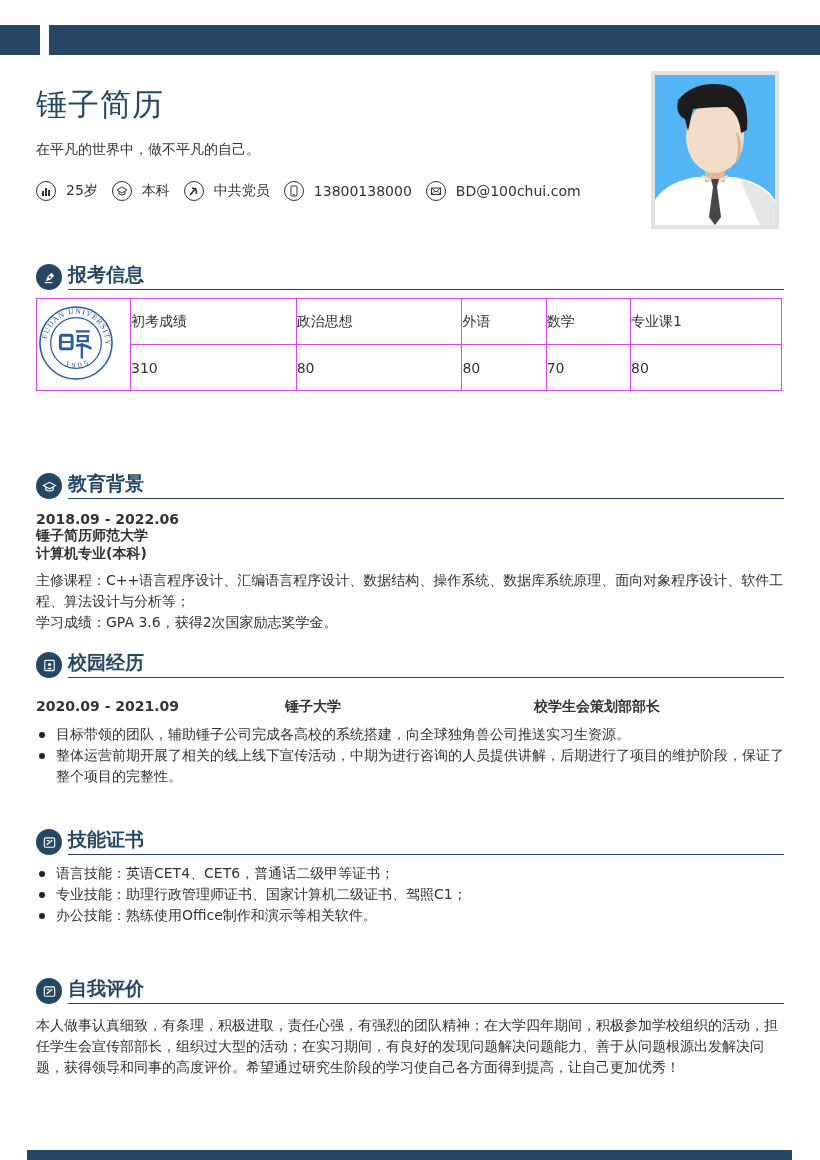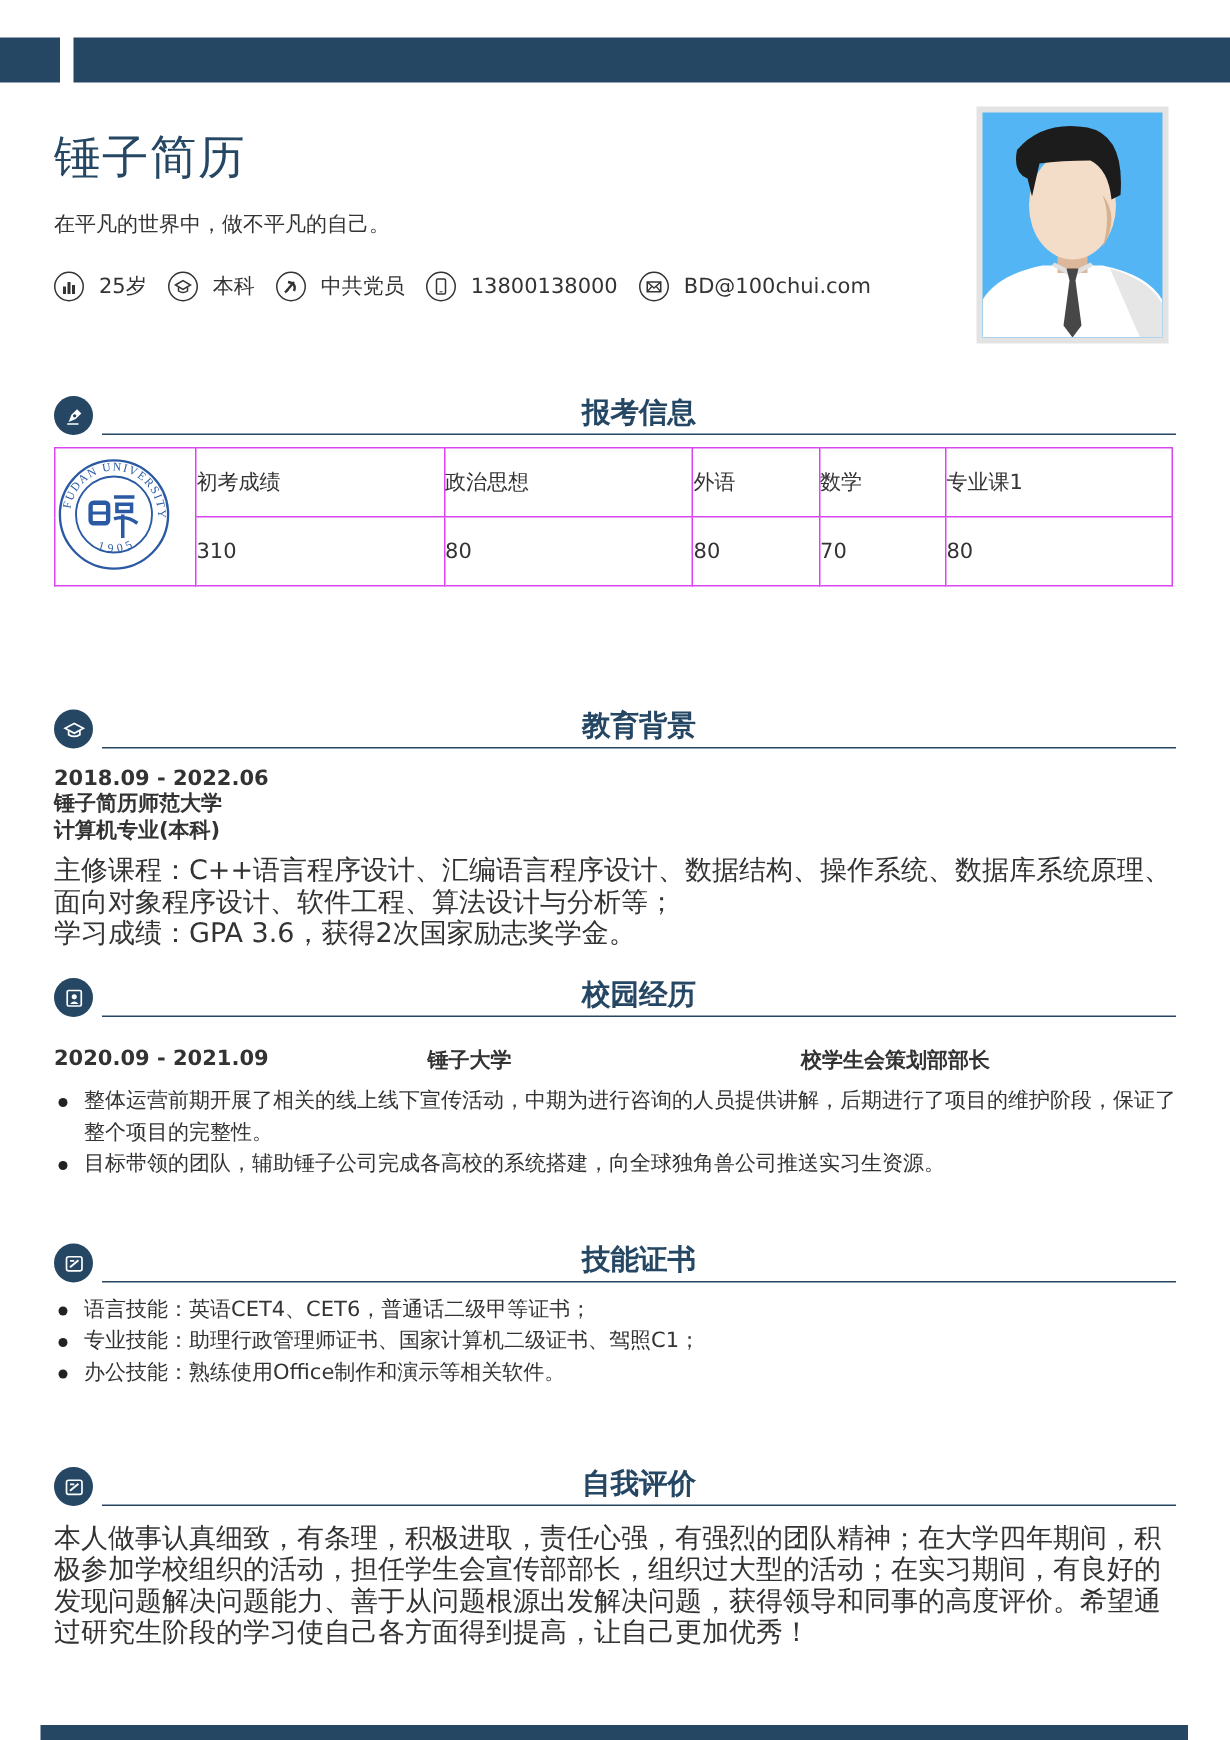--- a/index.html
+++ b/index.html
@@ -23,7 +23,7 @@
   .sec-head { display: flex; align-items: flex-end; height: 30px; }
   .sec-icon { width: 26px; height: 26px; border-radius: 50%; background: #264764; display: flex; align-items: center; justify-content: center; margin-right: 6px; flex-shrink: 0; }
   .sec-icon svg { width: 15px; height: 15px; }
-  .sec-title-wrap { flex: 1; border-bottom: 1px solid #264764; height: 30px; display: flex; align-items: center; justify-content: center; }
+  .sec-title-wrap { flex: 1; border-bottom: 1px solid #264764; height: 30px; display: flex; align-items: center; }
   .sec-title { font-size: 19px; font-weight: bold; color: #264764; }
 
   .bold-row { display: flex; font-size: 14px; font-weight: bold; color: #333; }

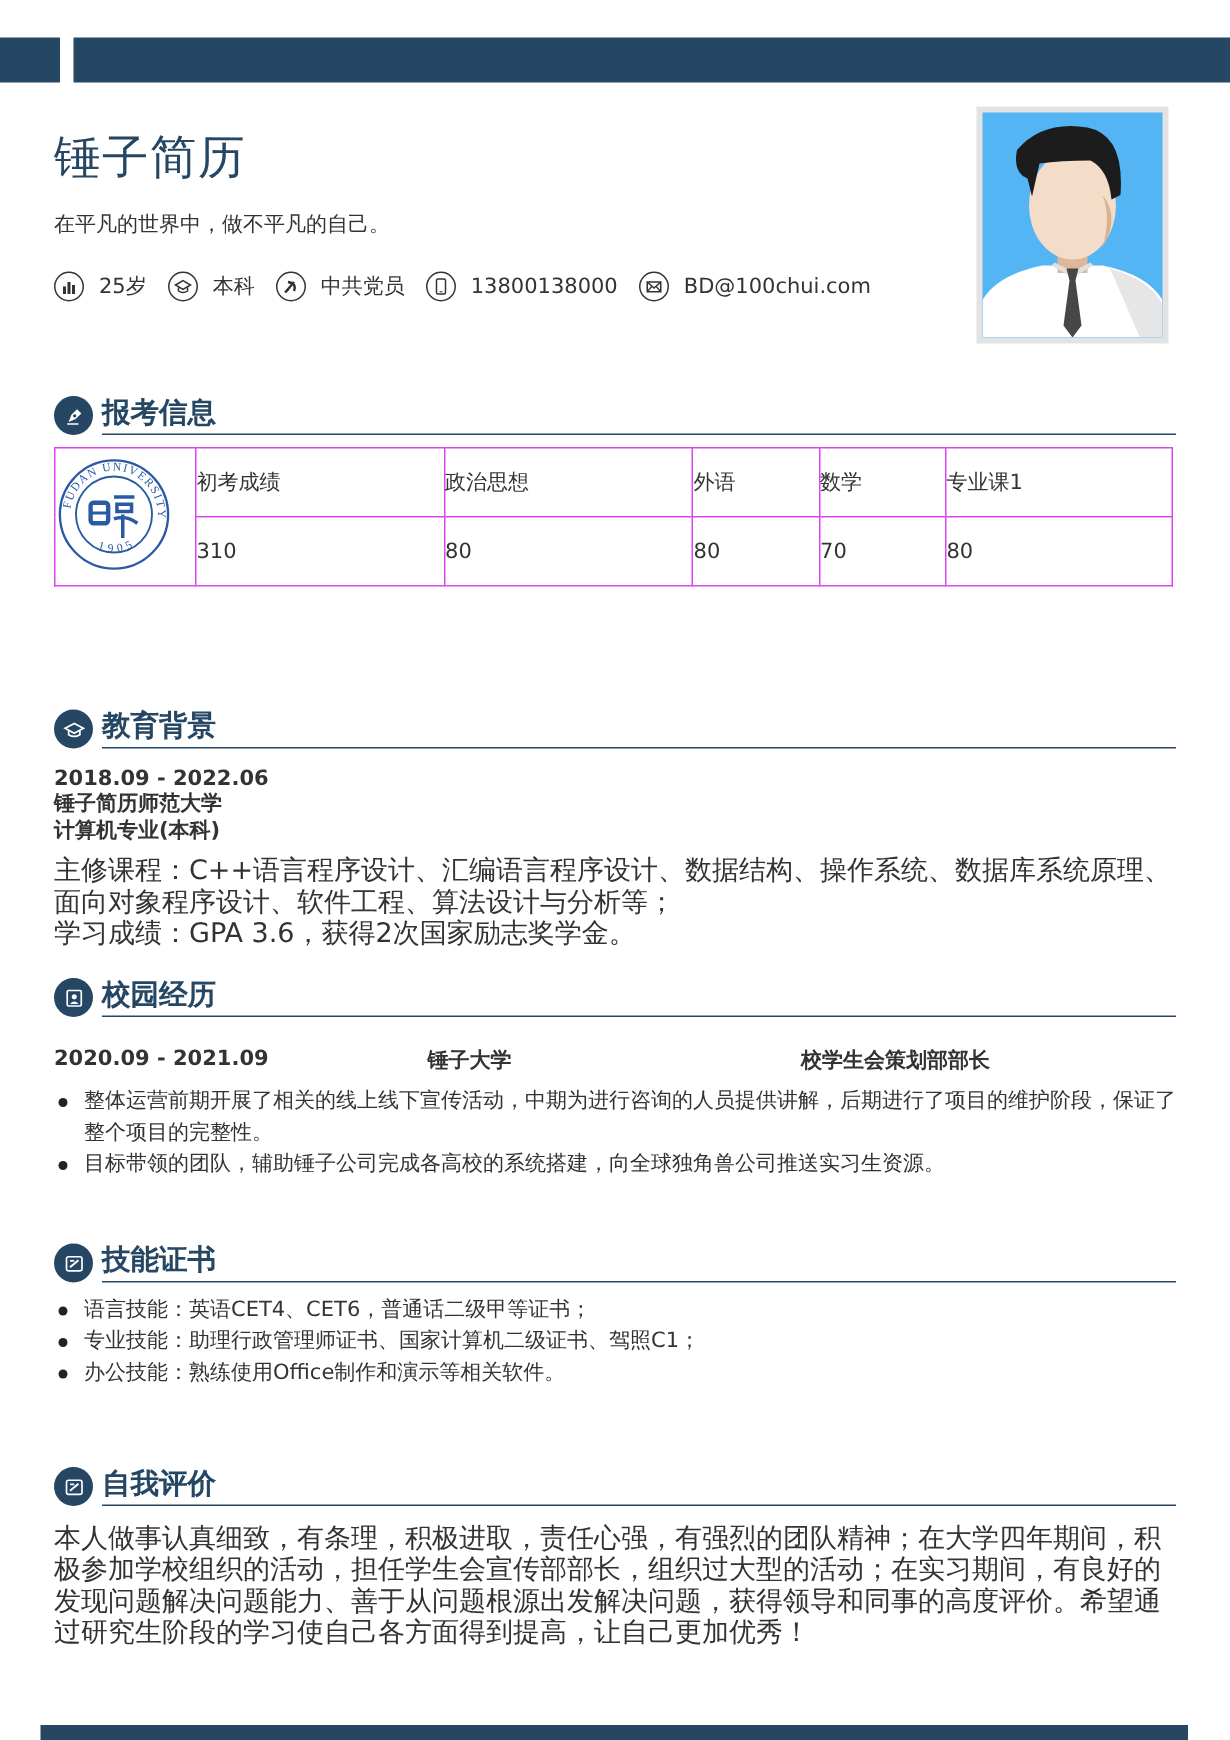--- a/index.html
+++ b/index.html
@@ -27,7 +27,7 @@
   .sec-title { font-size: 19px; font-weight: bold; color: #264764; }
 
   .bold-row { display: flex; font-size: 14px; font-weight: bold; color: #333; }
-  .para { font-size: 18px; line-height: 21px; color: #333; }
+  .para { font-size: 14px; line-height: 21px; color: #333; }
   ul.bullets { list-style: none; }
   ul.bullets li { position: relative; padding-left: 20px; font-size: 14px; line-height: 21px; color: #333; }
   ul.bullets li::before { content: ""; position: absolute; left: 3px; top: 8px; width: 6px; height: 6px; border-radius: 50%; background: #222; }

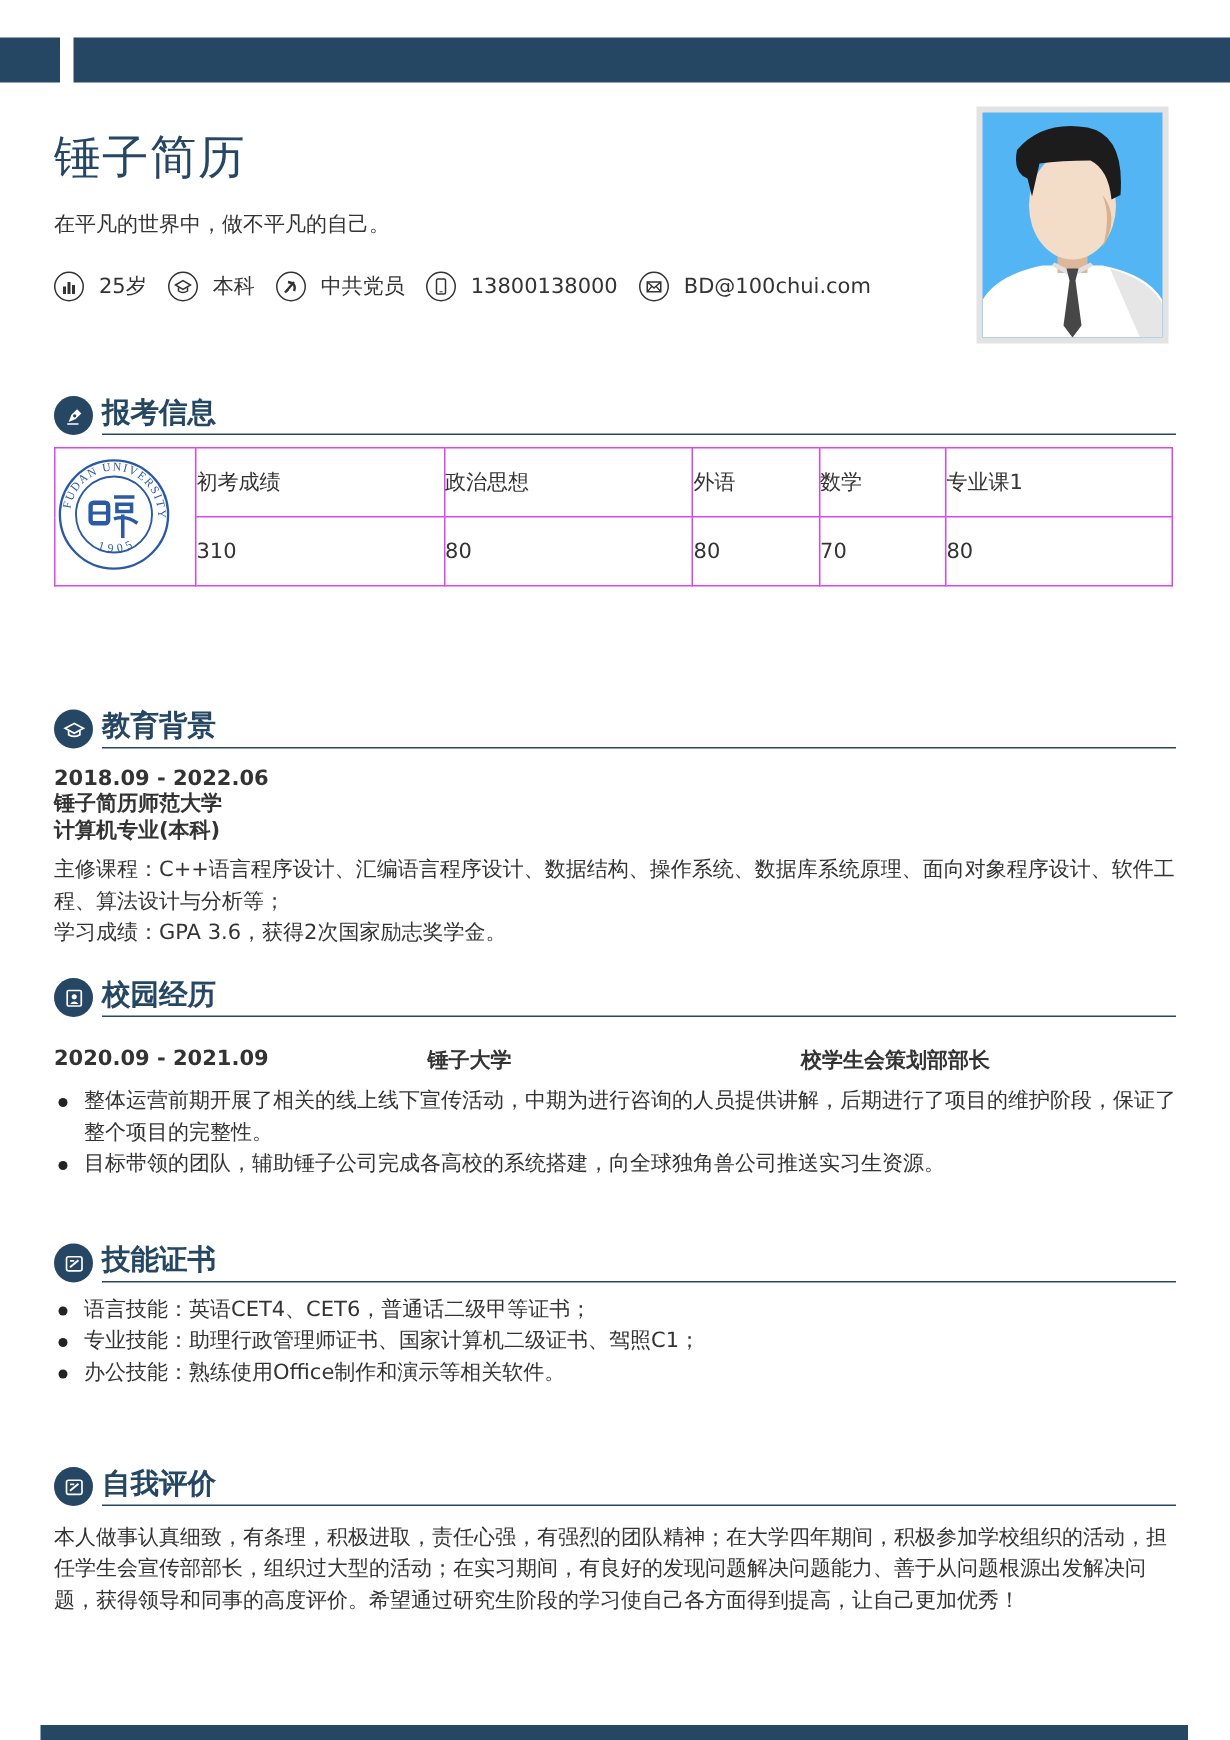--- a/index.html
+++ b/index.html
@@ -199,8 +199,8 @@
     <span>校学生会策划部部长</span>
   </div>
   <ul class="bullets" style="margin-top:8px;">
+    <li>目标带领的团队，辅助锤子公司完成各高校的系统搭建，向全球独角兽公司推送实习生资源。</li>
     <li>整体运营前期开展了相关的线上线下宣传活动，中期为进行咨询的人员提供讲解，后期进行了项目的维护阶段，保证了整个项目的完整性。</li>
-    <li>目标带领的团队，辅助锤子公司完成各高校的系统搭建，向全球独角兽公司推送实习生资源。</li>
   </ul>
 </div>
 

